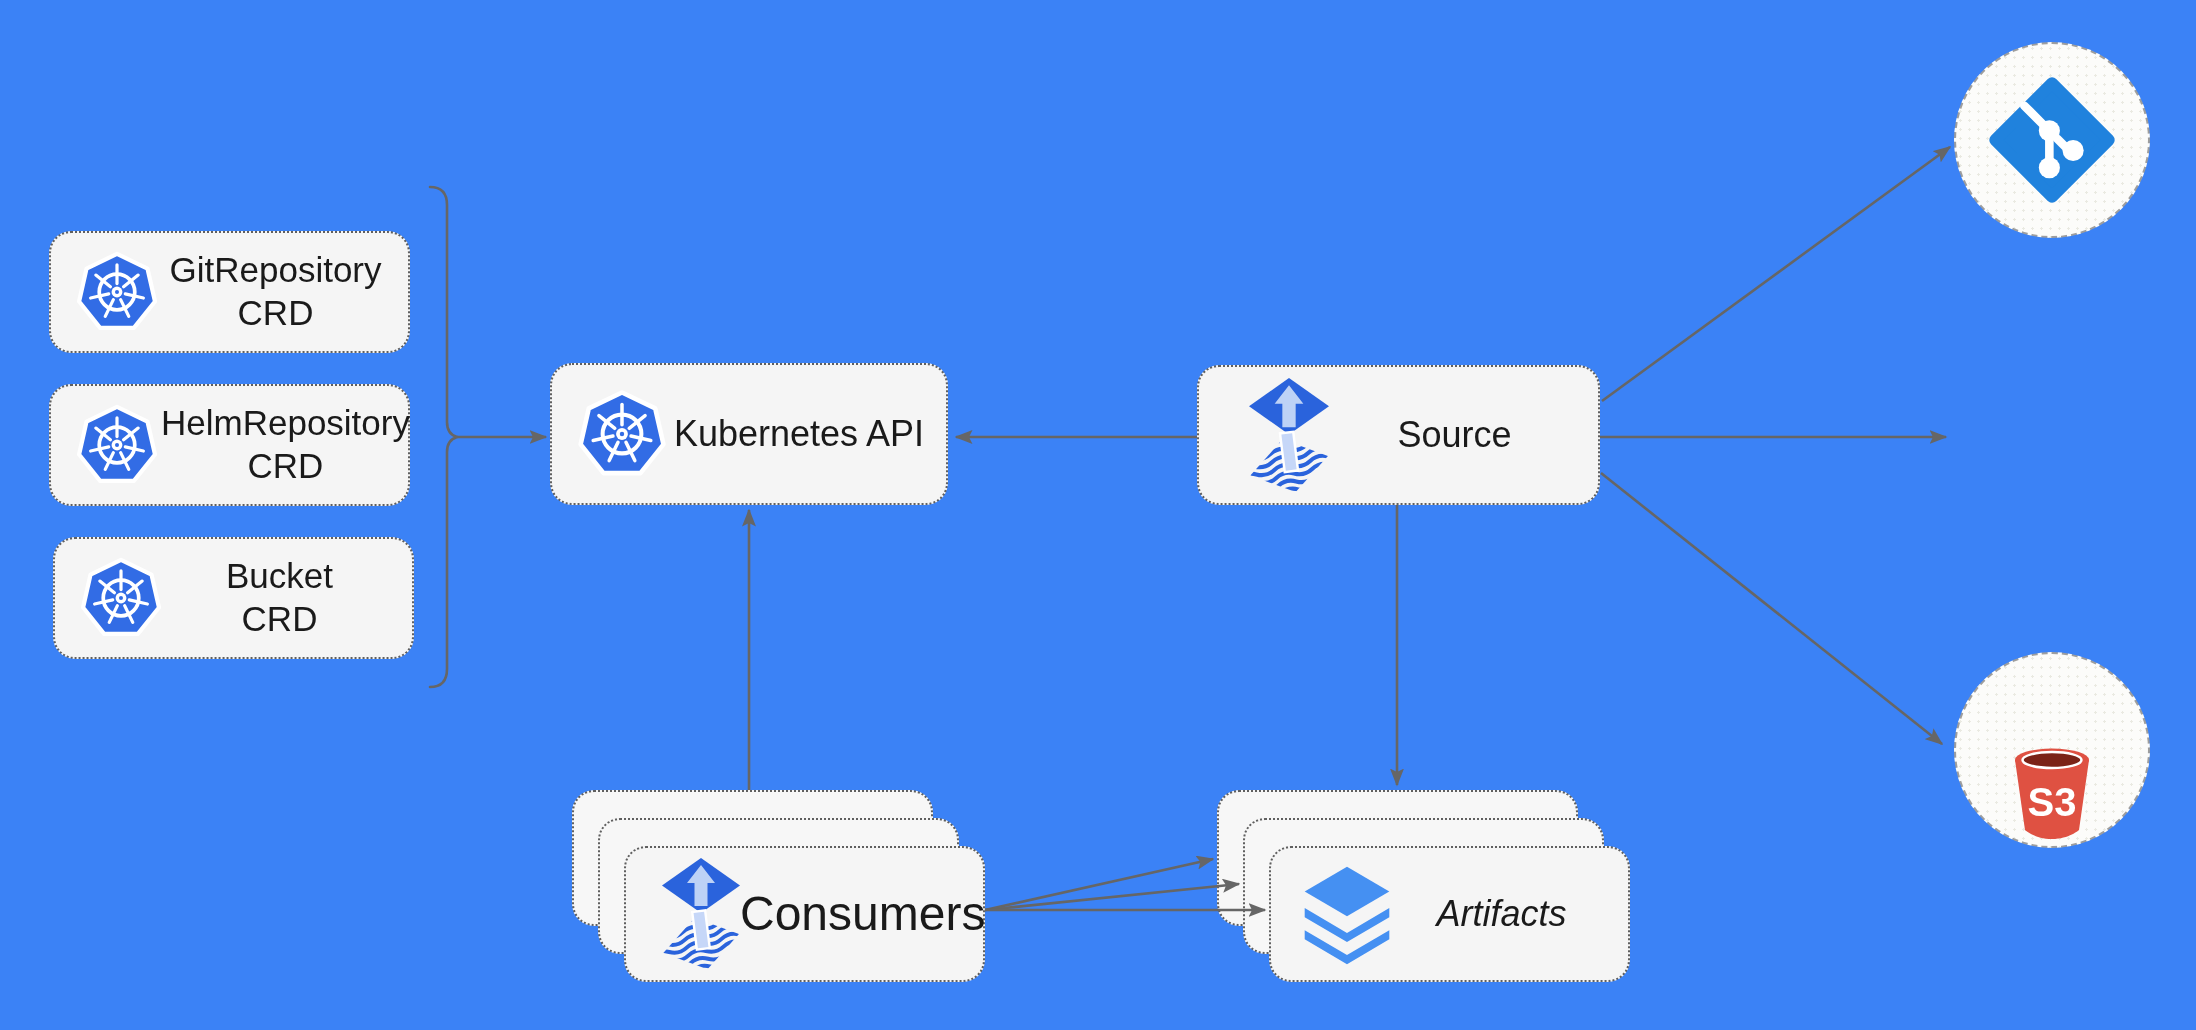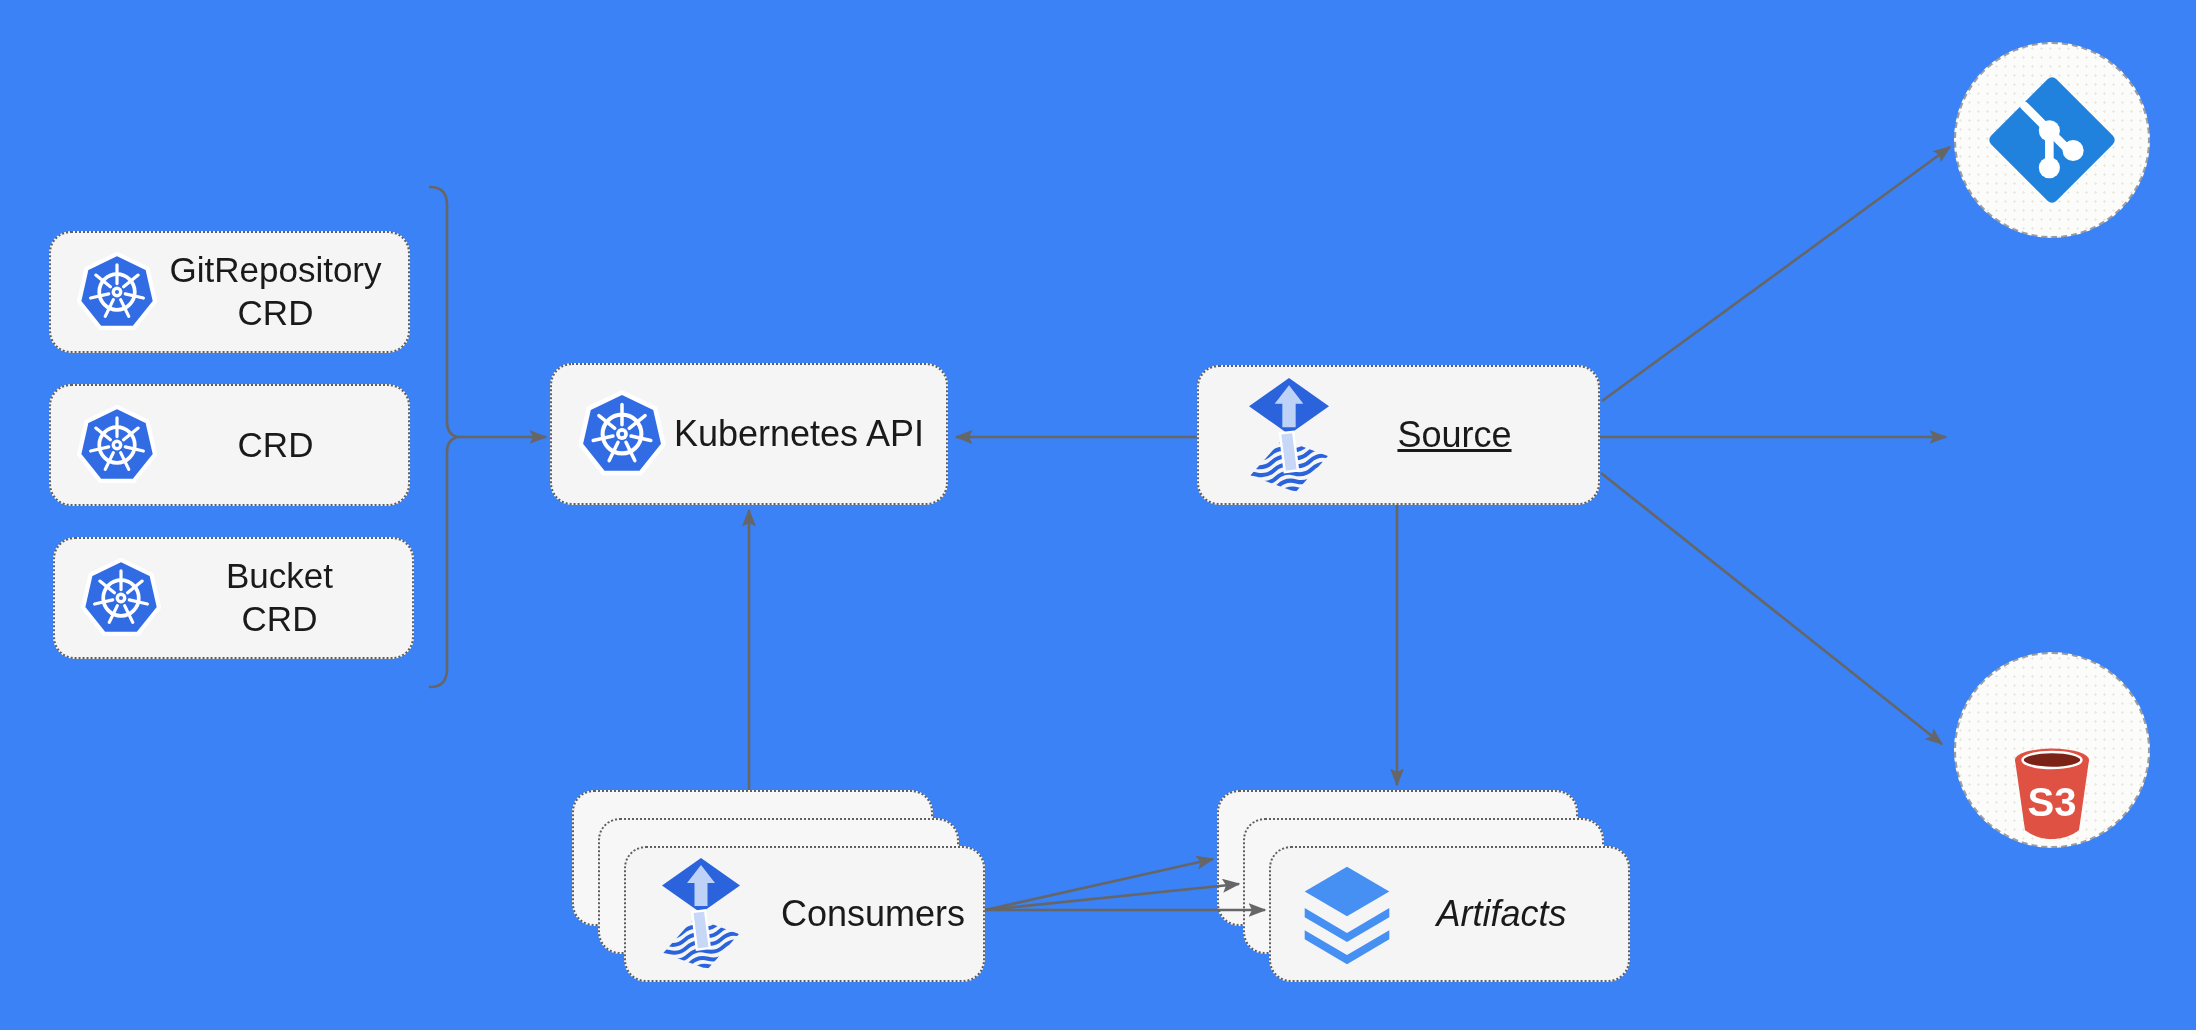--- a/index.html
+++ b/index.html
@@ -96,6 +96,7 @@
       </svg>
     </span>
     <span class="lbl">
+      <div>HelmRepository</div>
       <div>CRD</div>
     </span>
   </div>

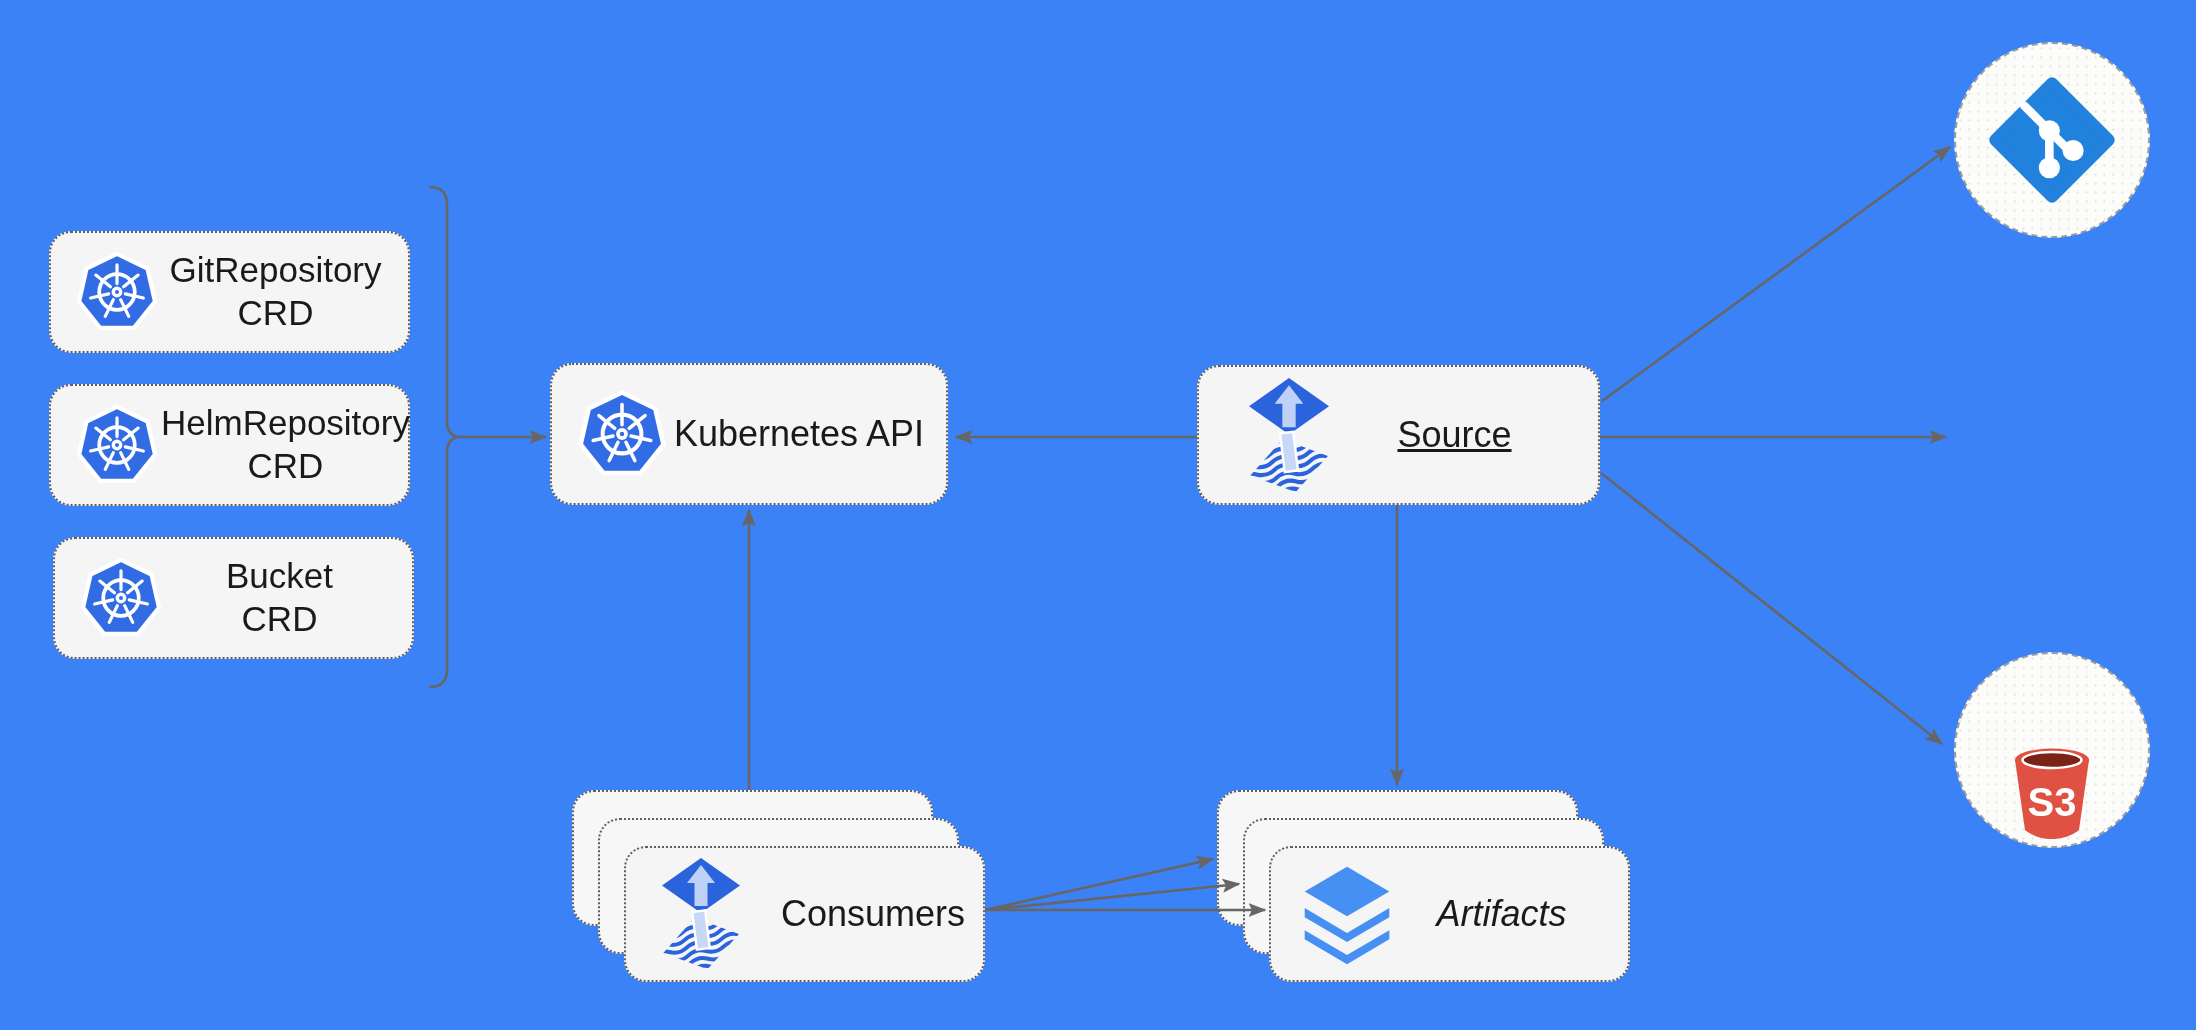--- a/index.html
+++ b/index.html
@@ -146,7 +146,7 @@
     <span class="lbl" style="font-size:36px;">Kubernetes API</span>
   </div>
 
-  <div class="box" style="left:1197px;top:365px;width:403px;height:140px;text-decoration:underline;">
+  <div class="box" style="left:1197px;top:365px;width:403px;height:140px;">
     <span class="icon-wrap" style="margin-left:28px;">
       <svg width="80" height="115" viewBox="0 0 78 112">
         <defs>

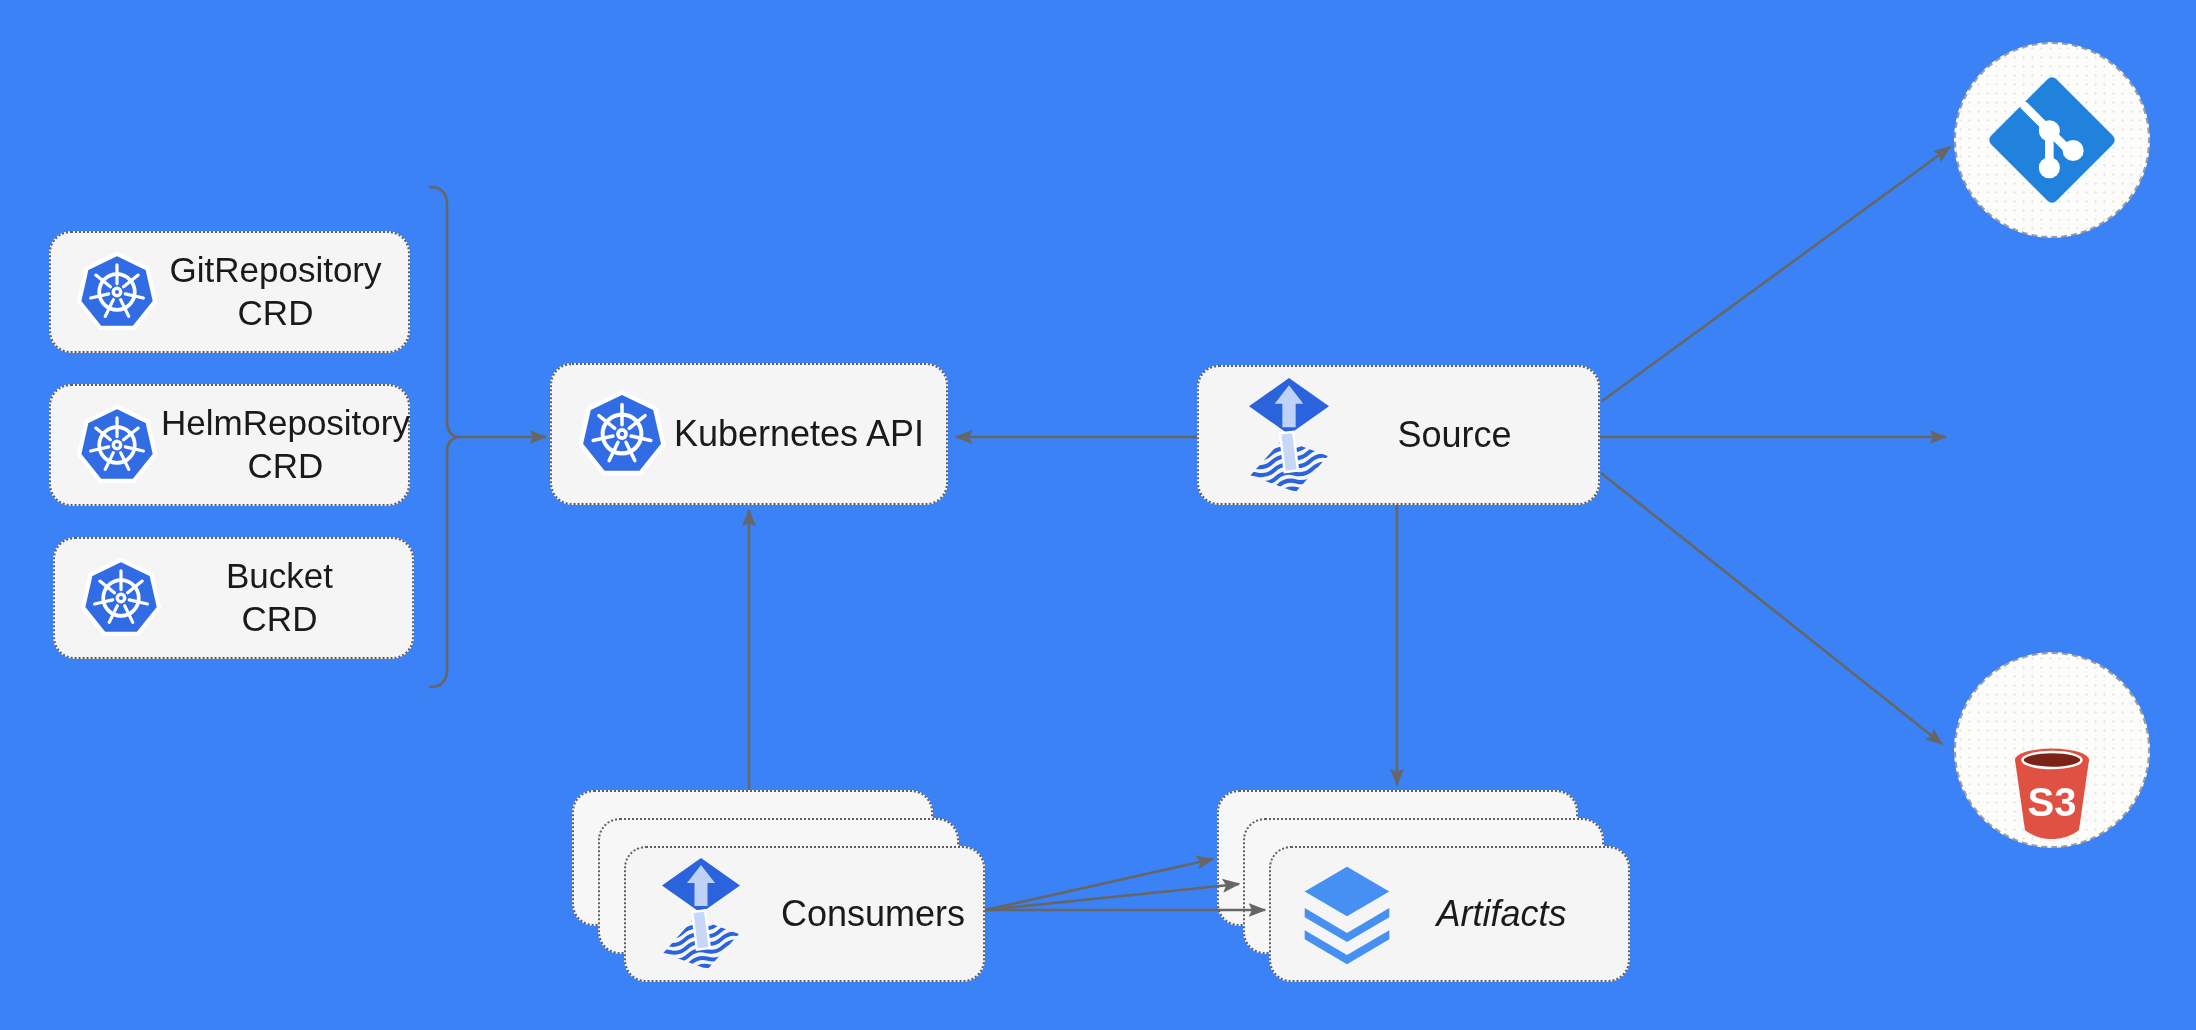--- a/index.html
+++ b/index.html
@@ -197,7 +197,7 @@
         <polygon points="39,7 53,25 45.5,25 45.5,48 32.5,48 32.5,25 25,25" fill="#bdd2f6"></polygon>
       </svg>
     </span>
-    <span class="lbl" style="font-size:36px;text-align:right;">Consumers</span>
+    <span class="lbl" style="font-size:48px;">Consumers</span>
   </div>
 
   <div class="box stack" style="left:1217px;top:790px;width:361px;height:136px;"></div>

